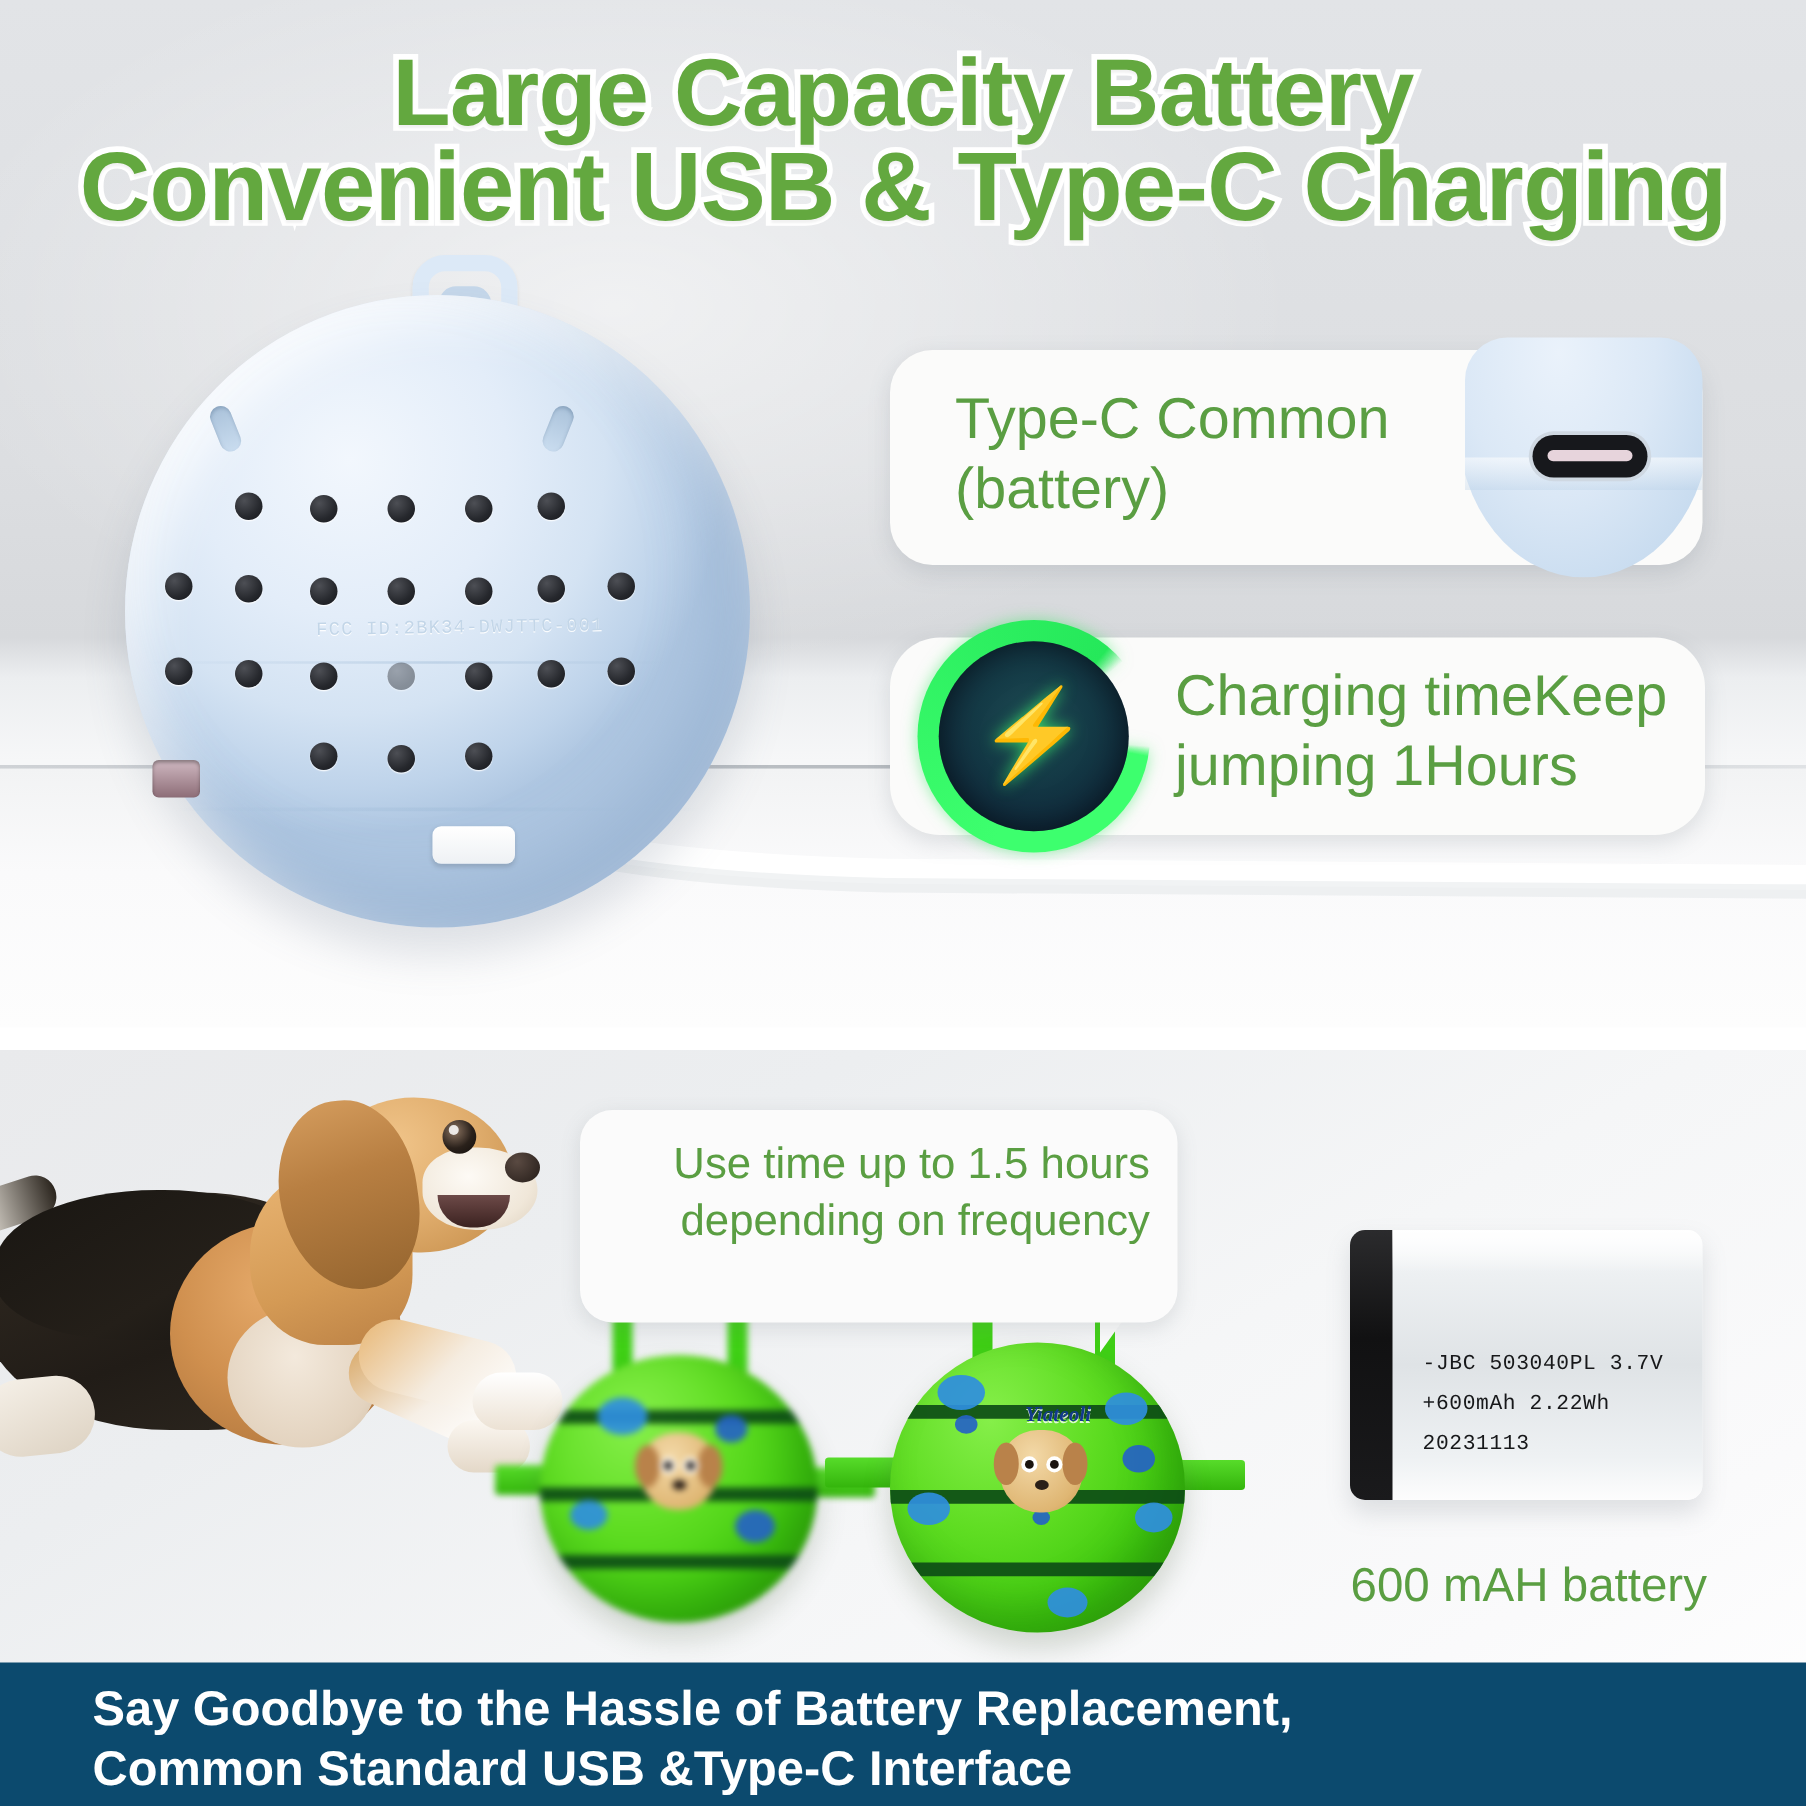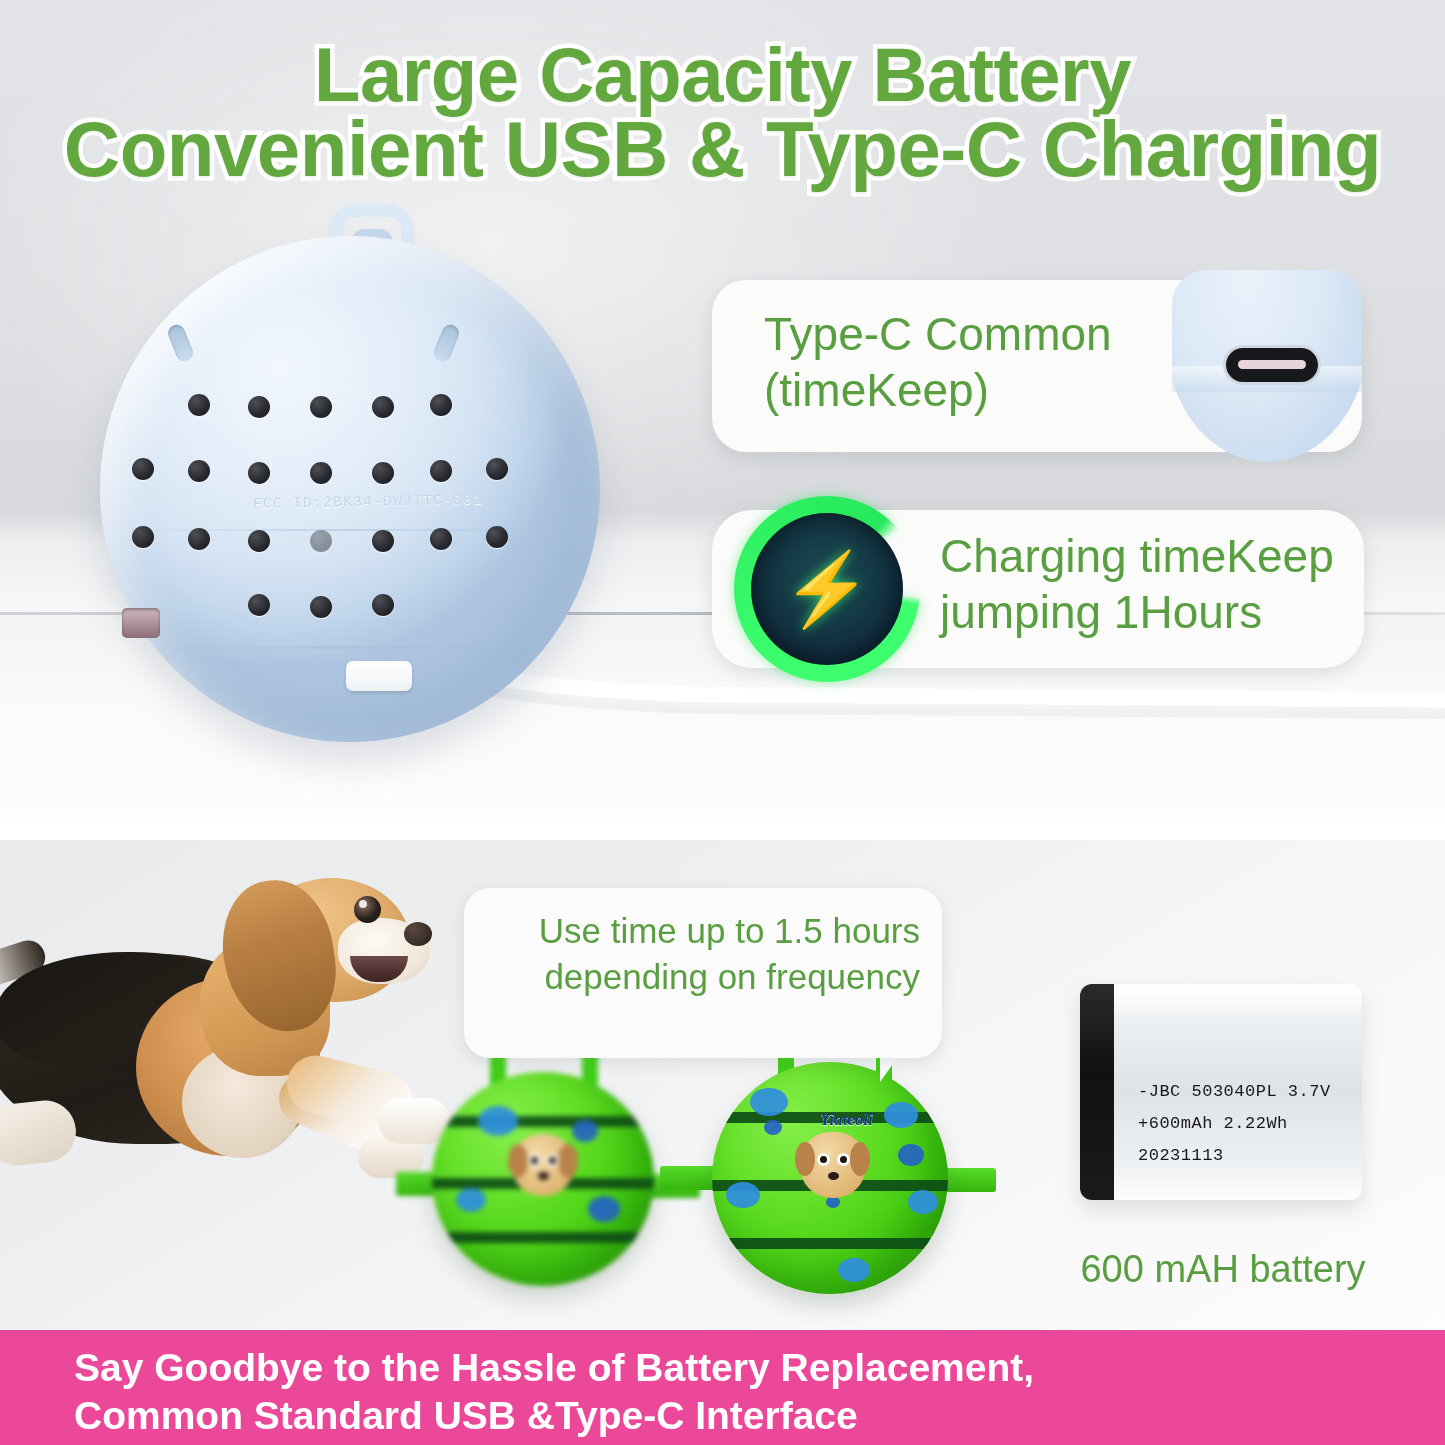--- a/index.html
+++ b/index.html
@@ -234,7 +234,7 @@
     <div class="card card-typec">
       <div class="typec-text">
         <div class="callout-text">Type-C Common</div>
-        <div class="callout-text">(timeKeep)</div>
+        <div class="callout-text">(battery)</div>
       </div>
       <div class="port-inset">
         <div class="port-ball"></div>

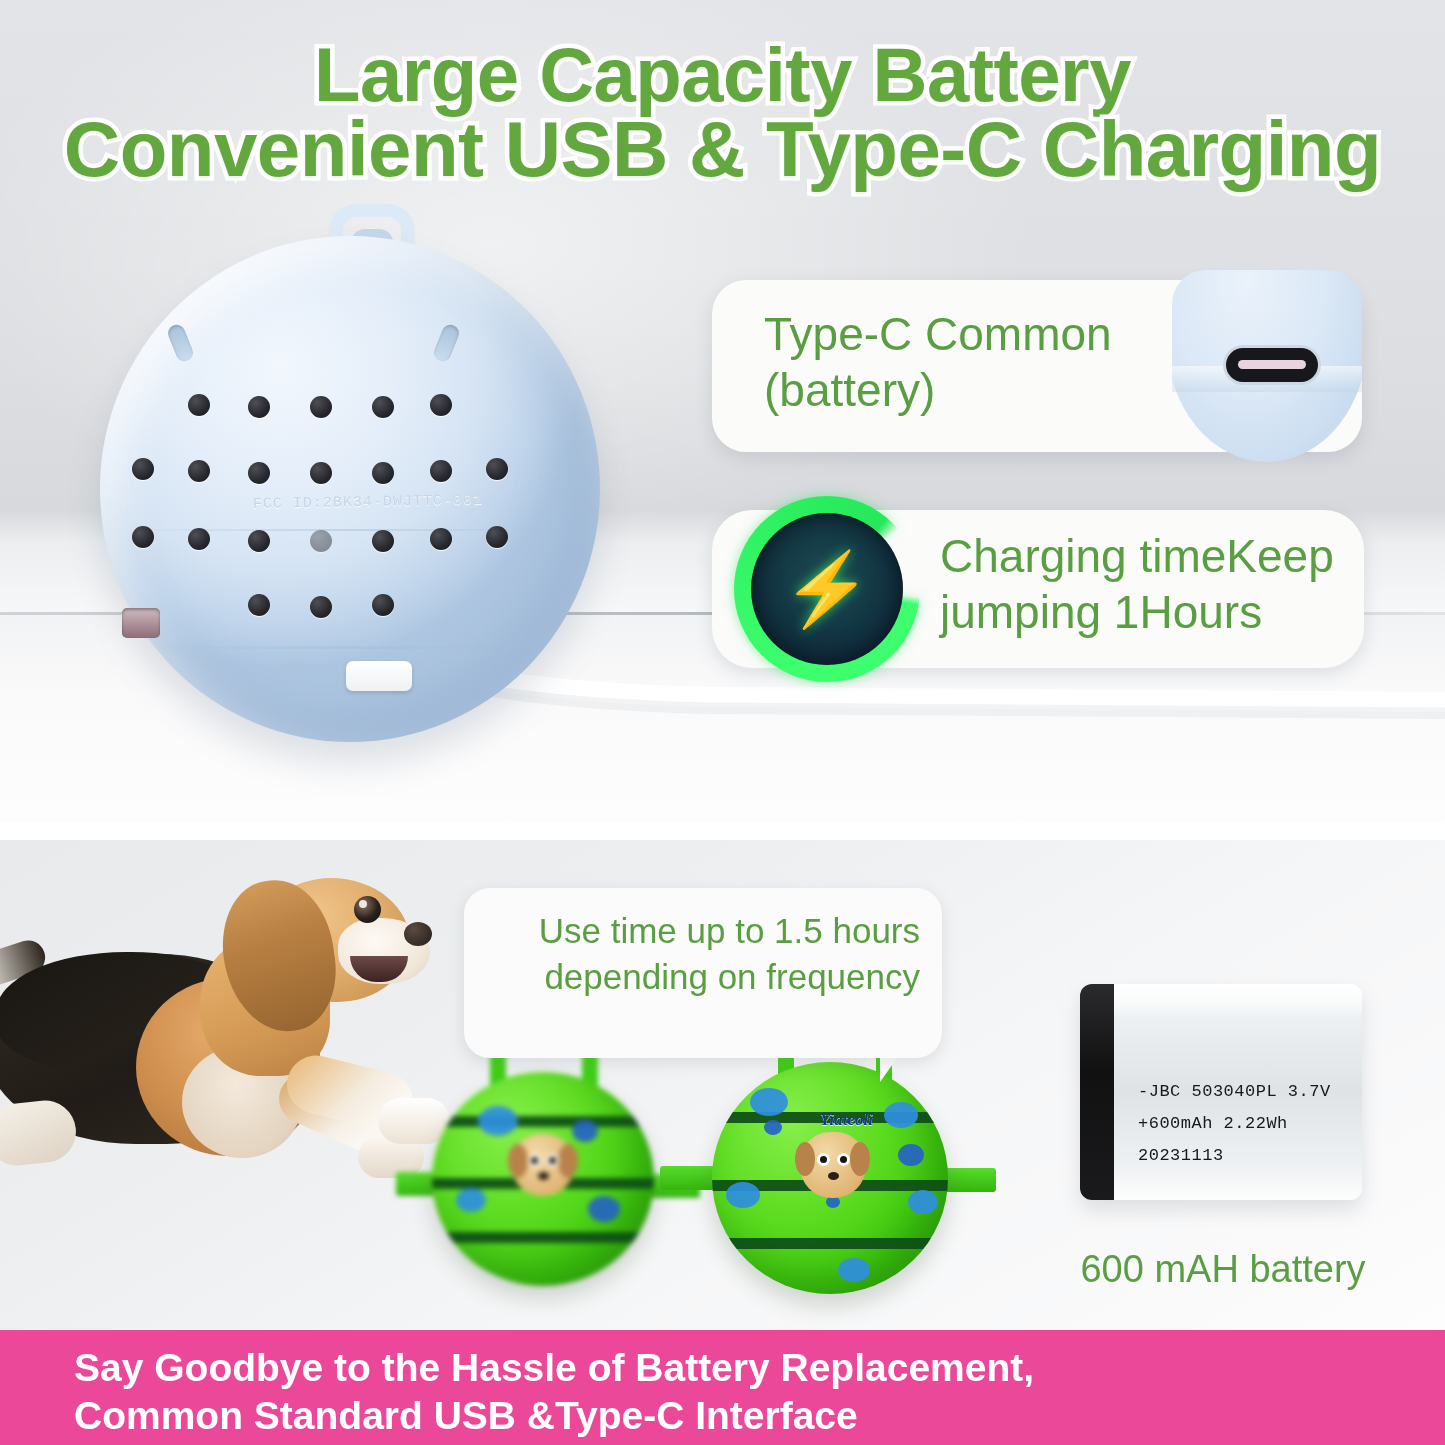--- a/index.html
+++ b/index.html
@@ -139,7 +139,7 @@
   .toy{position:absolute;border-radius:50%;}
   .toy-a{left:432px;top:1068px;width:222px;height:214px;z-index:8;filter:blur(2.4px);}
   .toy-b{left:712px;top:1058px;width:236px;height:232px;z-index:9;}
-  .toy-sphere{position:absolute;left:0;top:4px;width:100%;height:100%;border-radius:50%;
+  .toy-sphere{position:absolute;left:0;top:16px;width:100%;height:100%;border-radius:50%;
     background:radial-gradient(ellipse at 34% 26%, #86ef4a 0%, #5fdd22 38%, #3ec90d 70%, #2ea209 100%);
     overflow:hidden;box-shadow:0 12px 22px rgba(70,90,60,.22), inset -16px -18px 34px rgba(20,90,10,.32);text-align:right;}
   .stripe{position:absolute;left:-8%;width:116%;height:11px;background:#0d4d16;opacity:.92;}

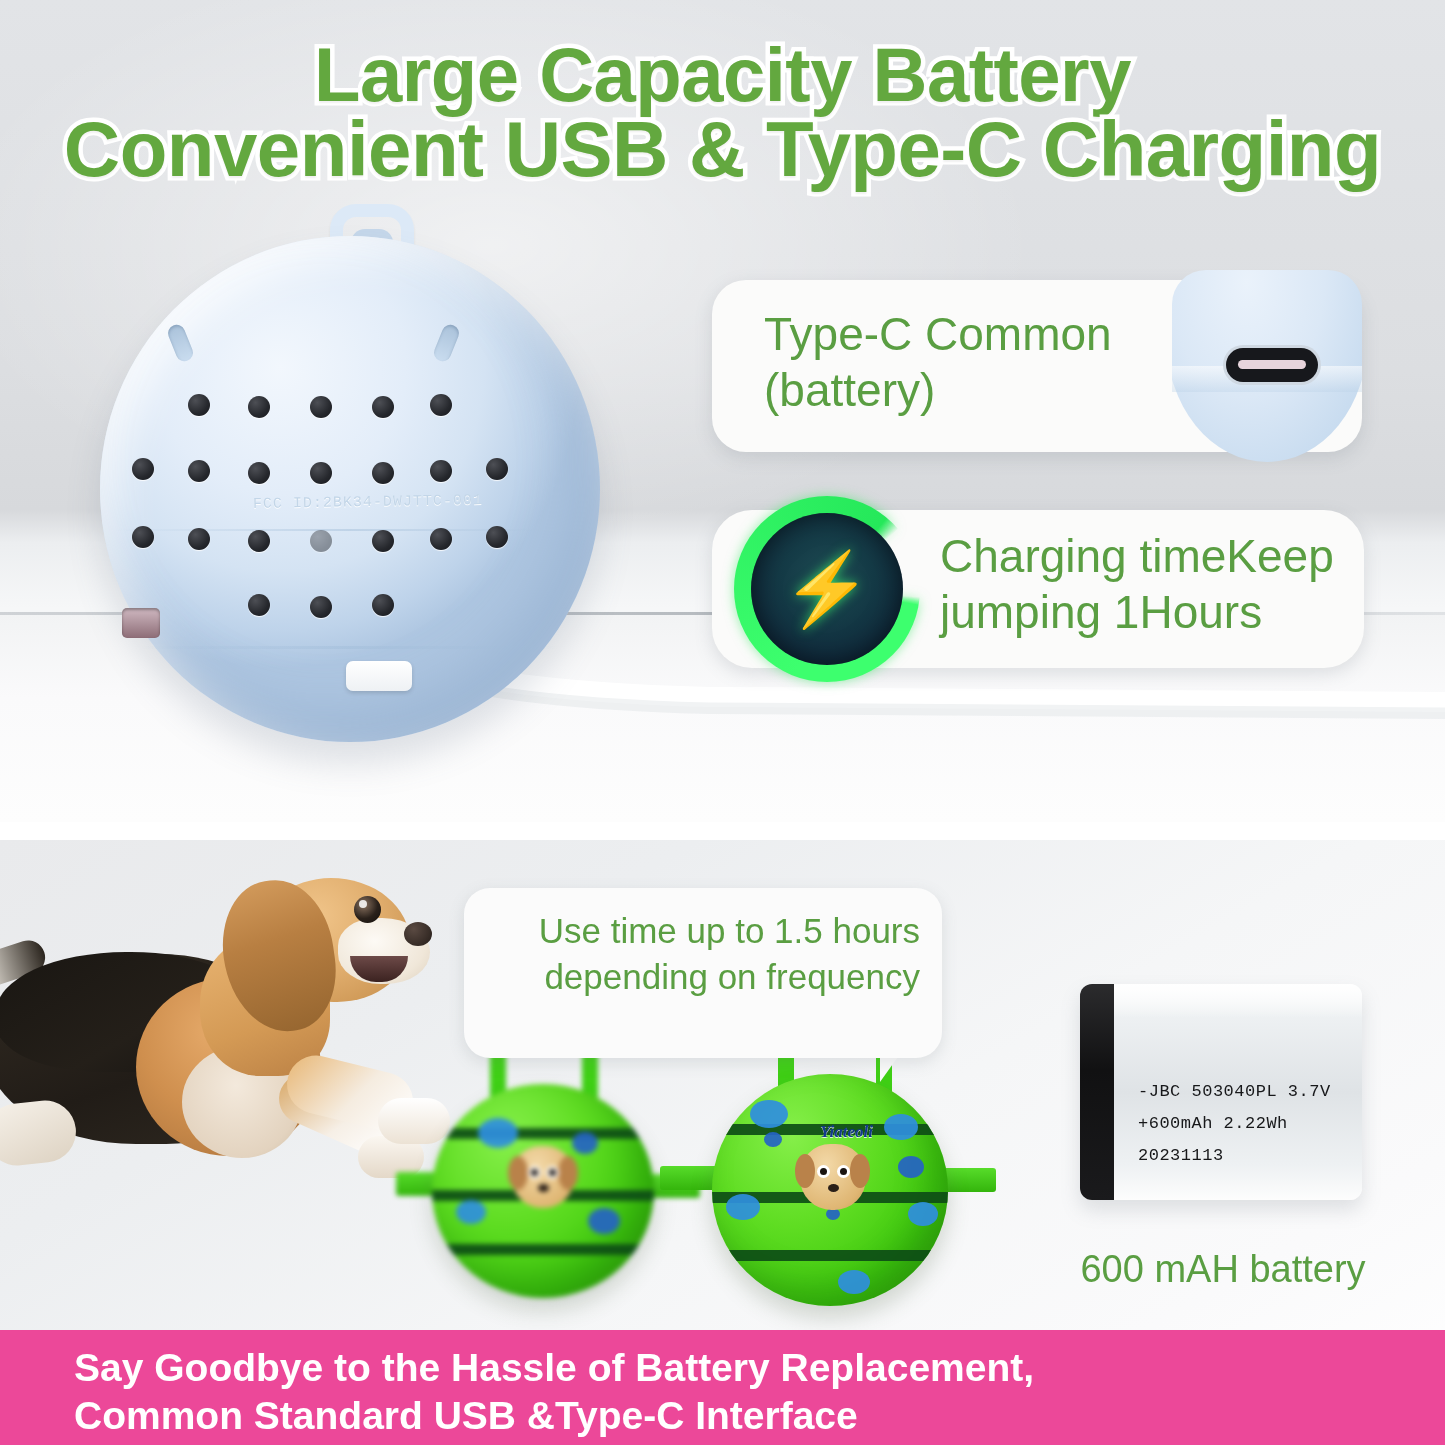--- a/index.html
+++ b/index.html
@@ -170,7 +170,7 @@
     color:#5a9e42;font-size:38px;z-index:8;}
 
   
-  .banner{position:absolute;left:0;top:1330px;width:1445px;height:115px;background:#ec4899;z-index:20;}
+  .banner{position:absolute;left:0;top:1330px;width:1445px;height:115px;background:#0c4a6e;z-index:20;}
   .banner-text{position:absolute;left:74px;top:14px;width:1300px;
     font-family:"Liberation Sans Narrow","Liberation Sans",sans-serif;font-weight:bold;
     font-size:39px;line-height:48px;color:#ffffff;}

